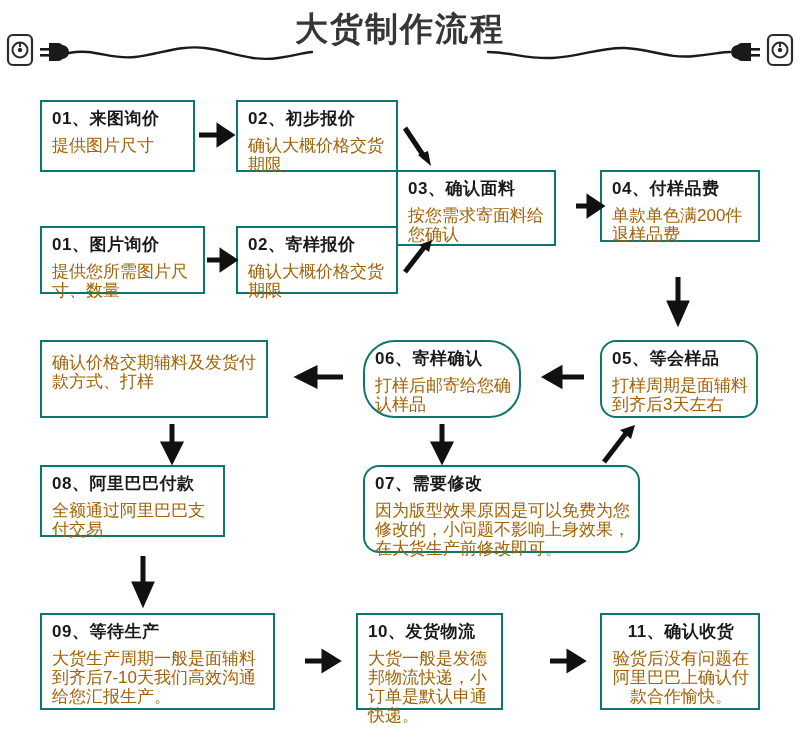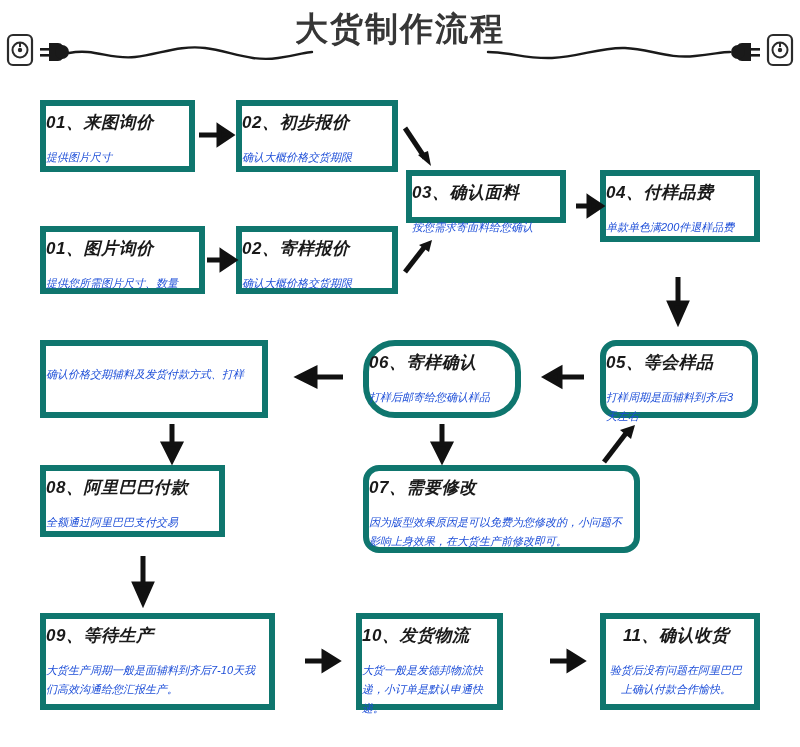--- a/index.html
+++ b/index.html
@@ -45,10 +45,9 @@
   .node {
     position: absolute;
     box-sizing: border-box;
-    border: 6px solid #0f766e;
+    border: 2px solid #0f766e;
     background: #ffffff;
-    padding: 5px 8px 6px 0;
-    font-style: italic;
+    padding: 5px 8px 6px 10px;
   }
   .node-title {
     font-size: 17px;

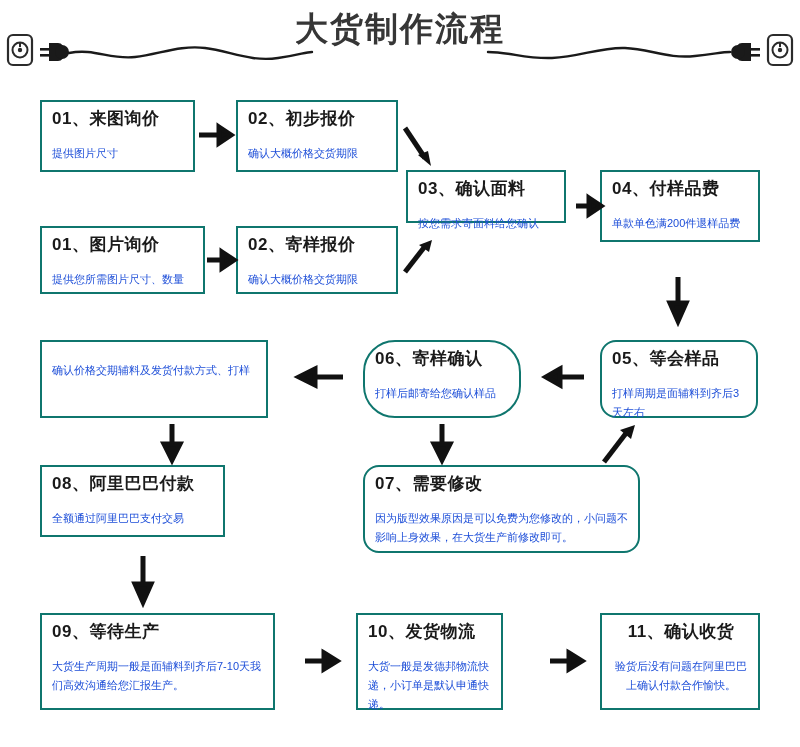--- a/index.html
+++ b/index.html
@@ -58,12 +58,12 @@
     white-space: nowrap;
   }
   .node-desc {
-    font-size: 11px;
+    font-size: 17px;
     font-weight: 400;
-    color: #1d4ed8;
+    color: #a16207;
     line-height: 19px;
     letter-spacing: 0px;
-    margin-top: 14px;
+    margin-top: 6px;
   }
 
   

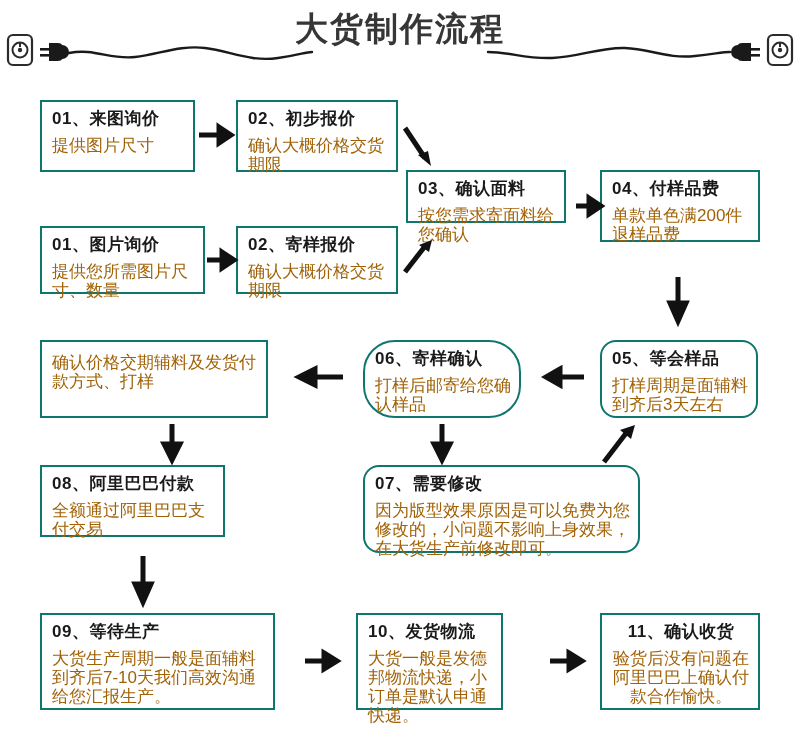--- a/index.html
+++ b/index.html
@@ -128,7 +128,7 @@
   <div class="node-desc">确认大概价格交货期限</div>
 </div>
 
-<div class="node" style="left:406px; top:170px; width:160px; height:53px;">
+<div class="node" style="left:396px; top:170px; width:160px; height:76px;">
   <div class="node-title">03、确认面料</div>
   <div class="node-desc">按您需求寄面料给您确认</div>
 </div>

